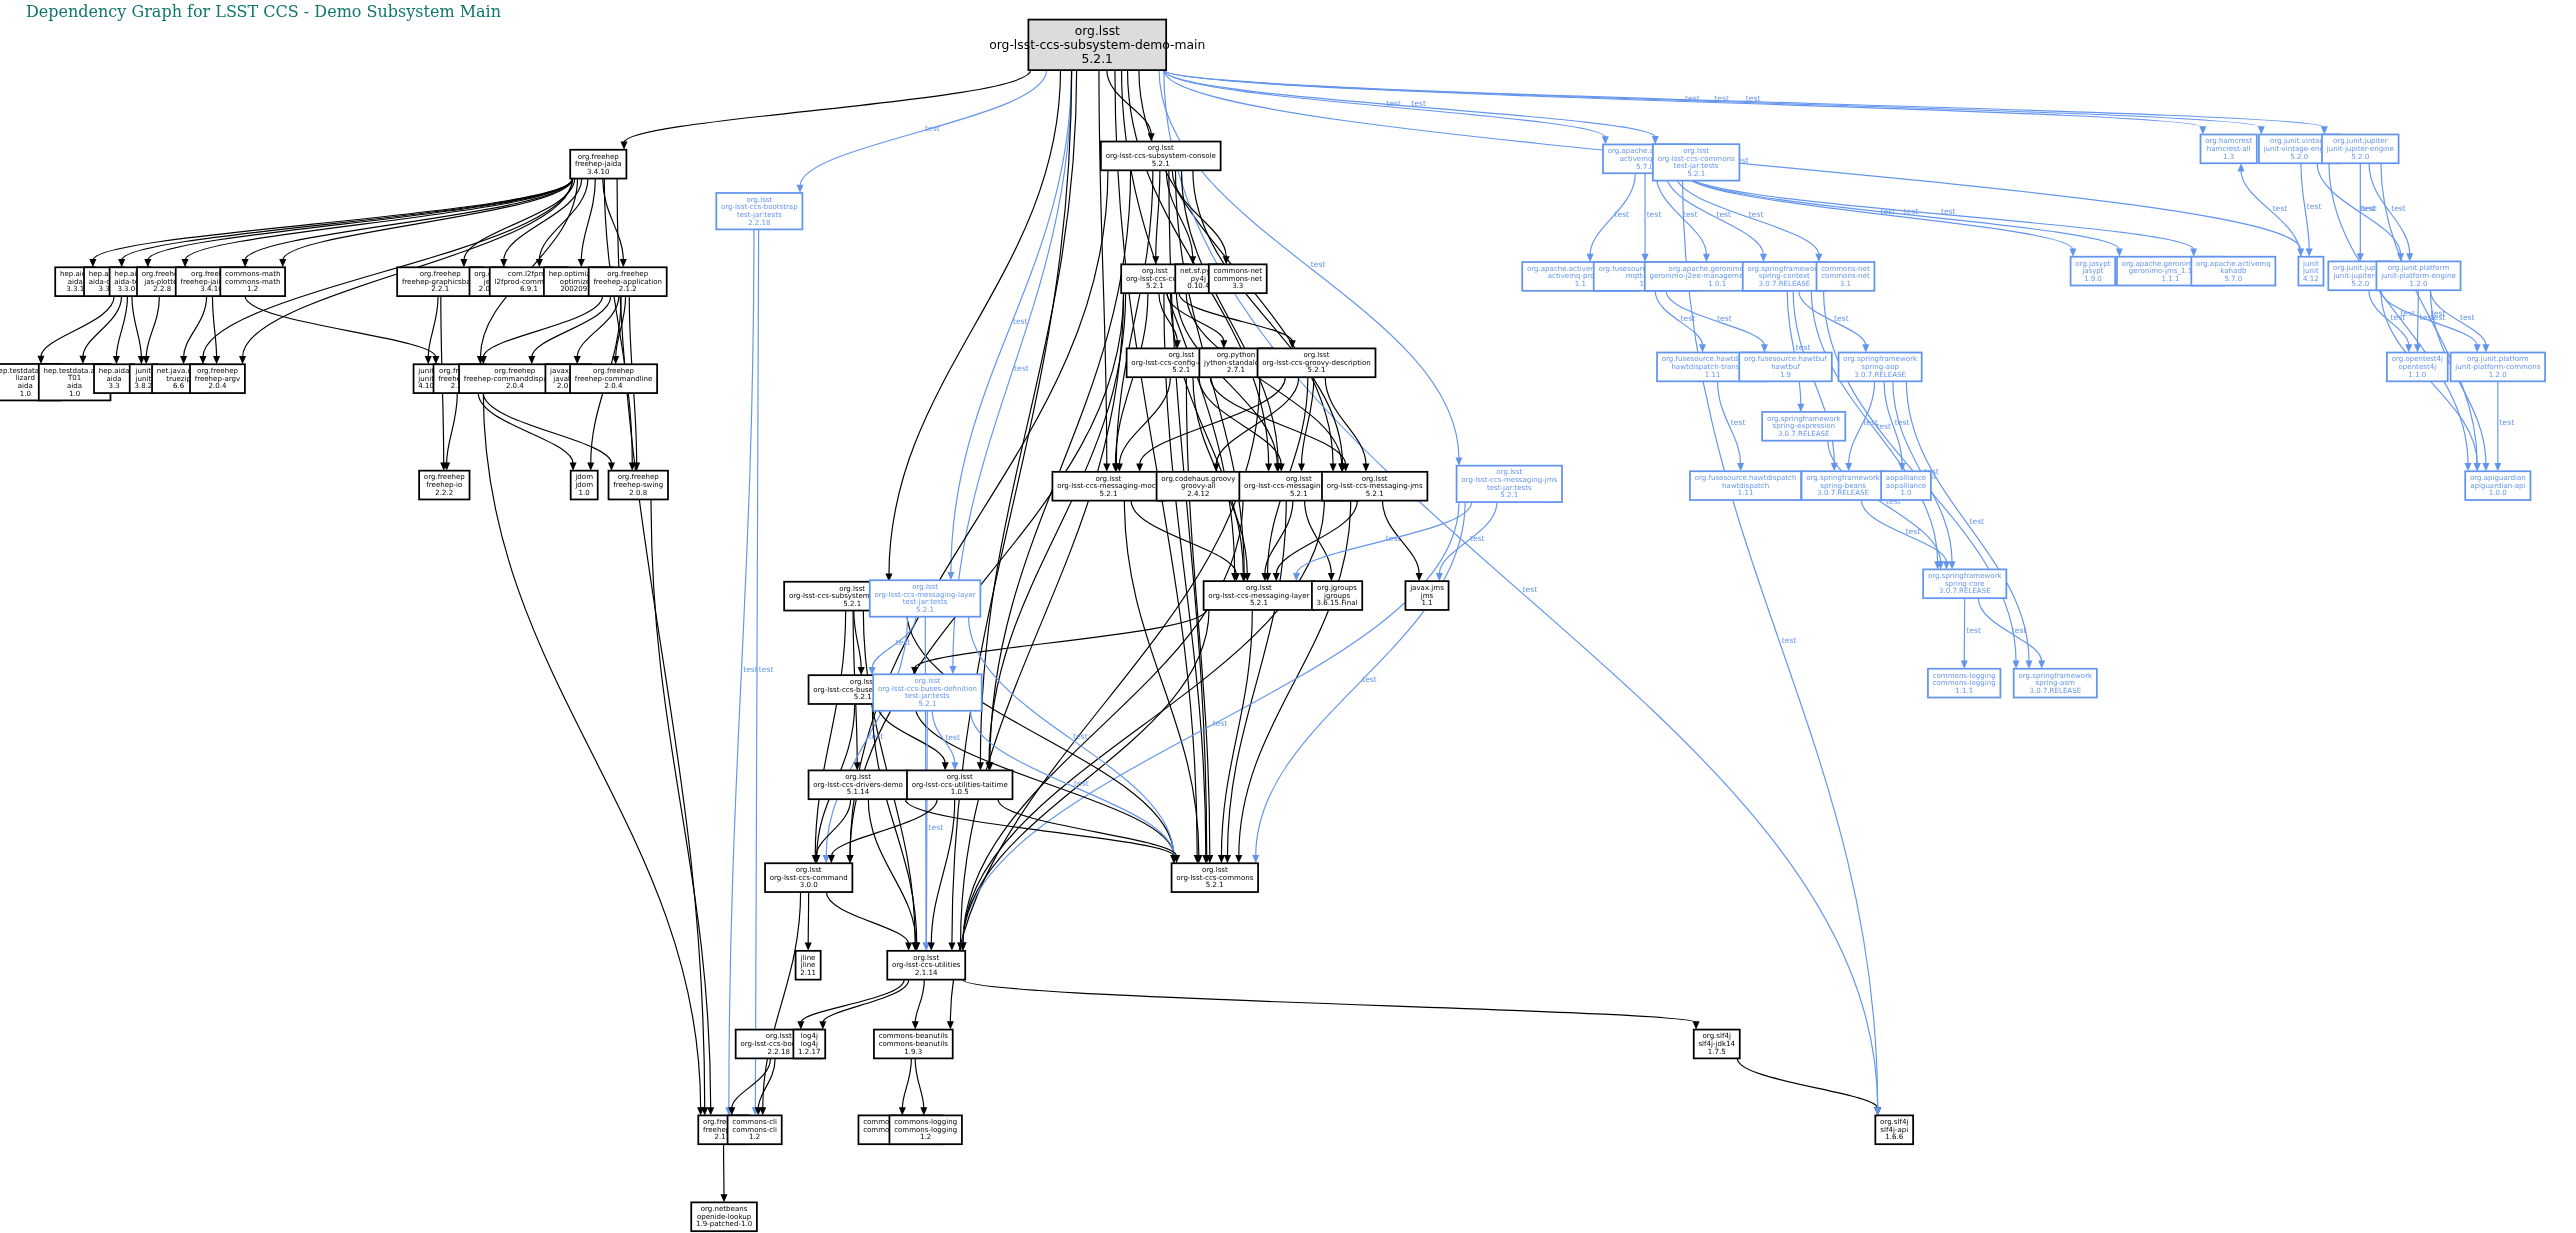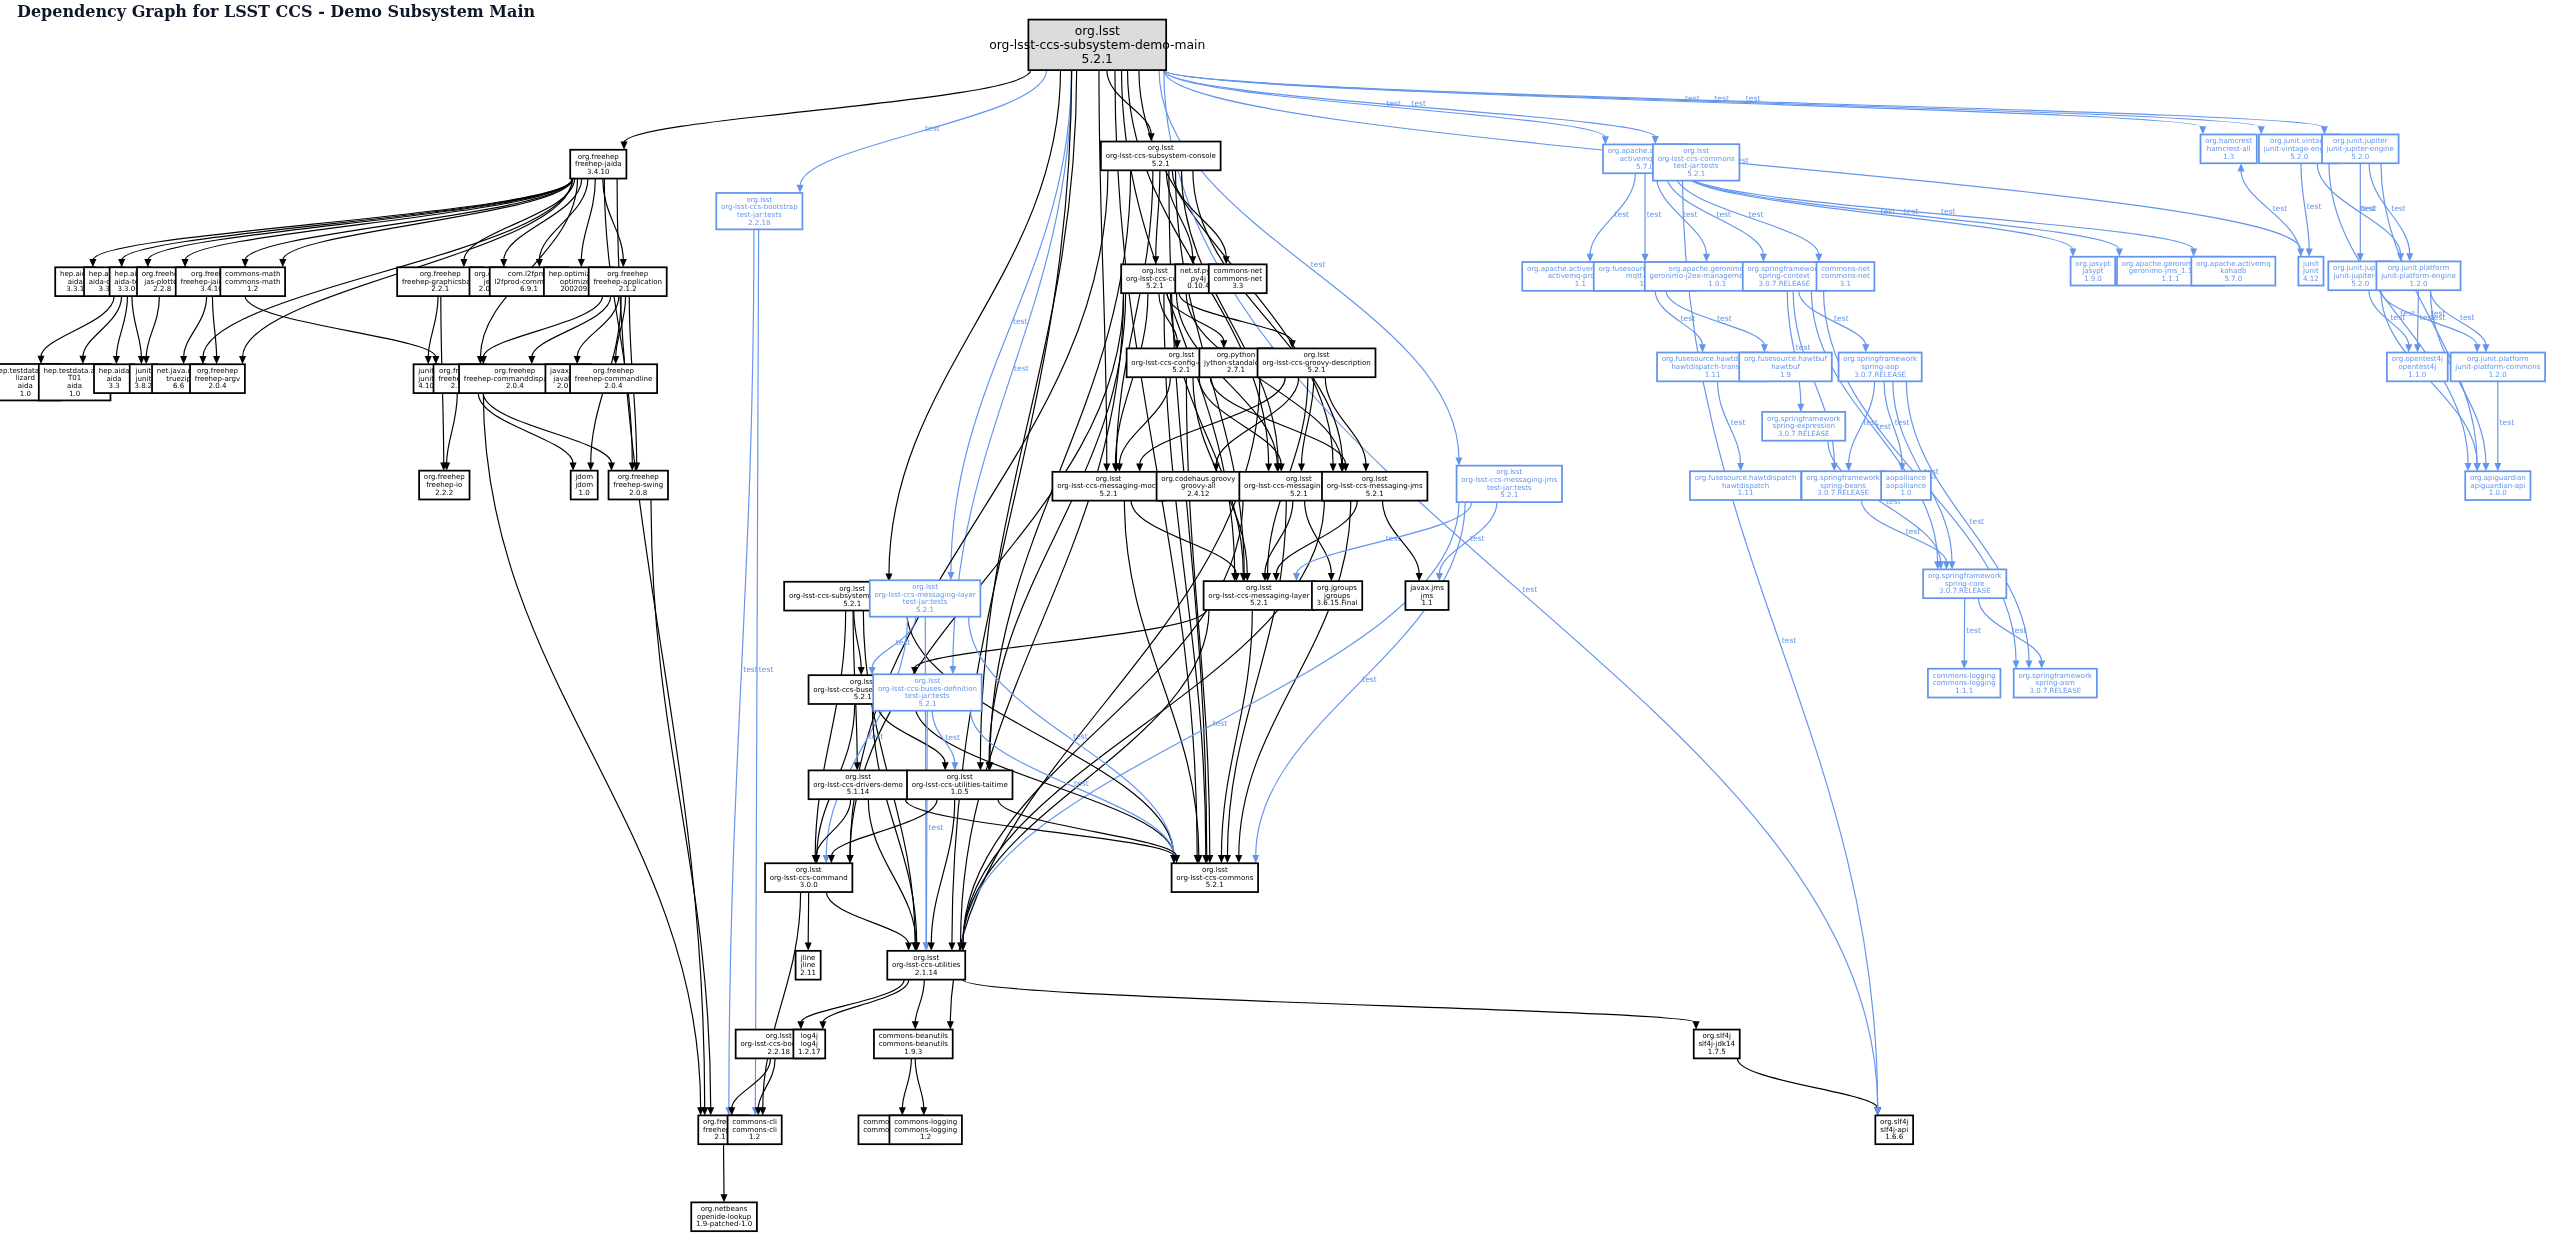--- a/index.html
+++ b/index.html
@@ -4,7 +4,7 @@
 <style>
   html, body { margin:0; padding:0; background:#ffffff; }
   body { width:2576px; height:1234px; position:relative; overflow:hidden; font-family:"DejaVu Sans", sans-serif; }
-  #title { position:absolute; left:17px; top:2.4px; font-family:"DejaVu Serif", serif; font-size:16px; color:#0f172a; white-space:nowrap;font-weight:bold; }
+  #title { position:absolute; left:26px; top:2.4px; font-family:"DejaVu Serif", serif; font-size:16px; color:#0f766e; white-space:nowrap; }
   #graph { position:absolute; left:0; top:0; width:2576px; height:1234px; }
   .node-rect { stroke-width:3; }
   .node-rect.compile { fill:#ffffff; stroke:#000000; }

